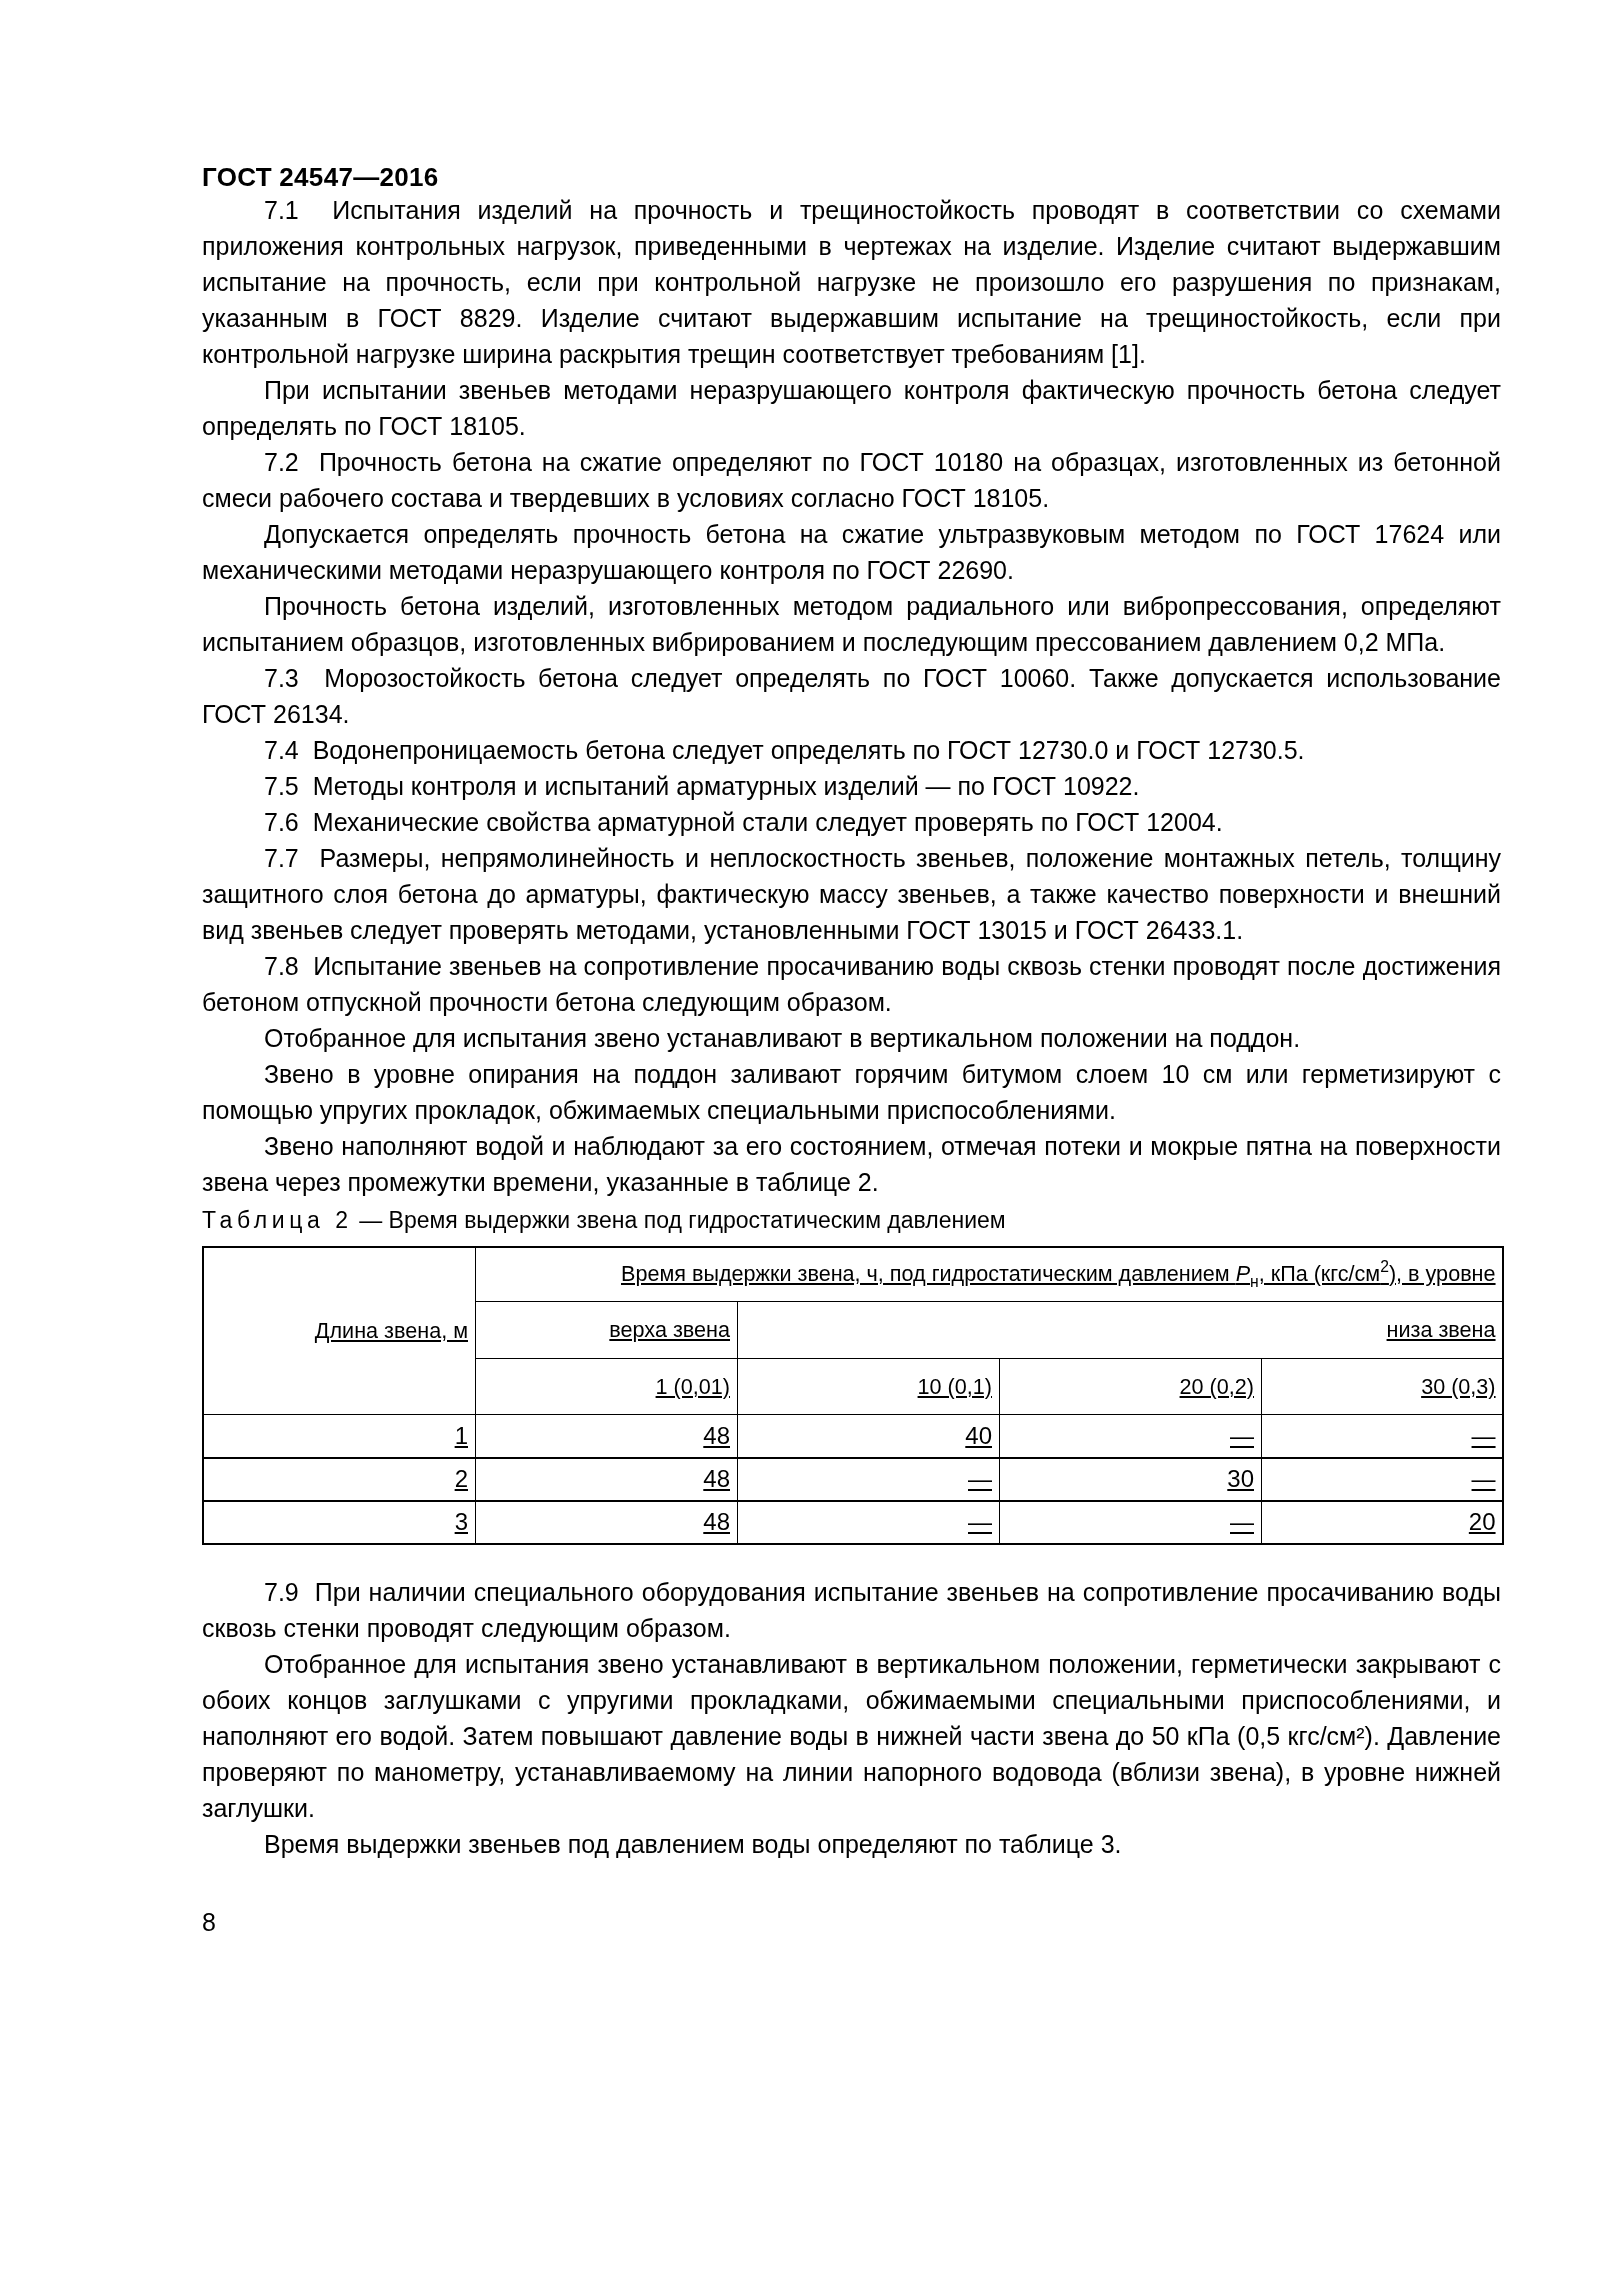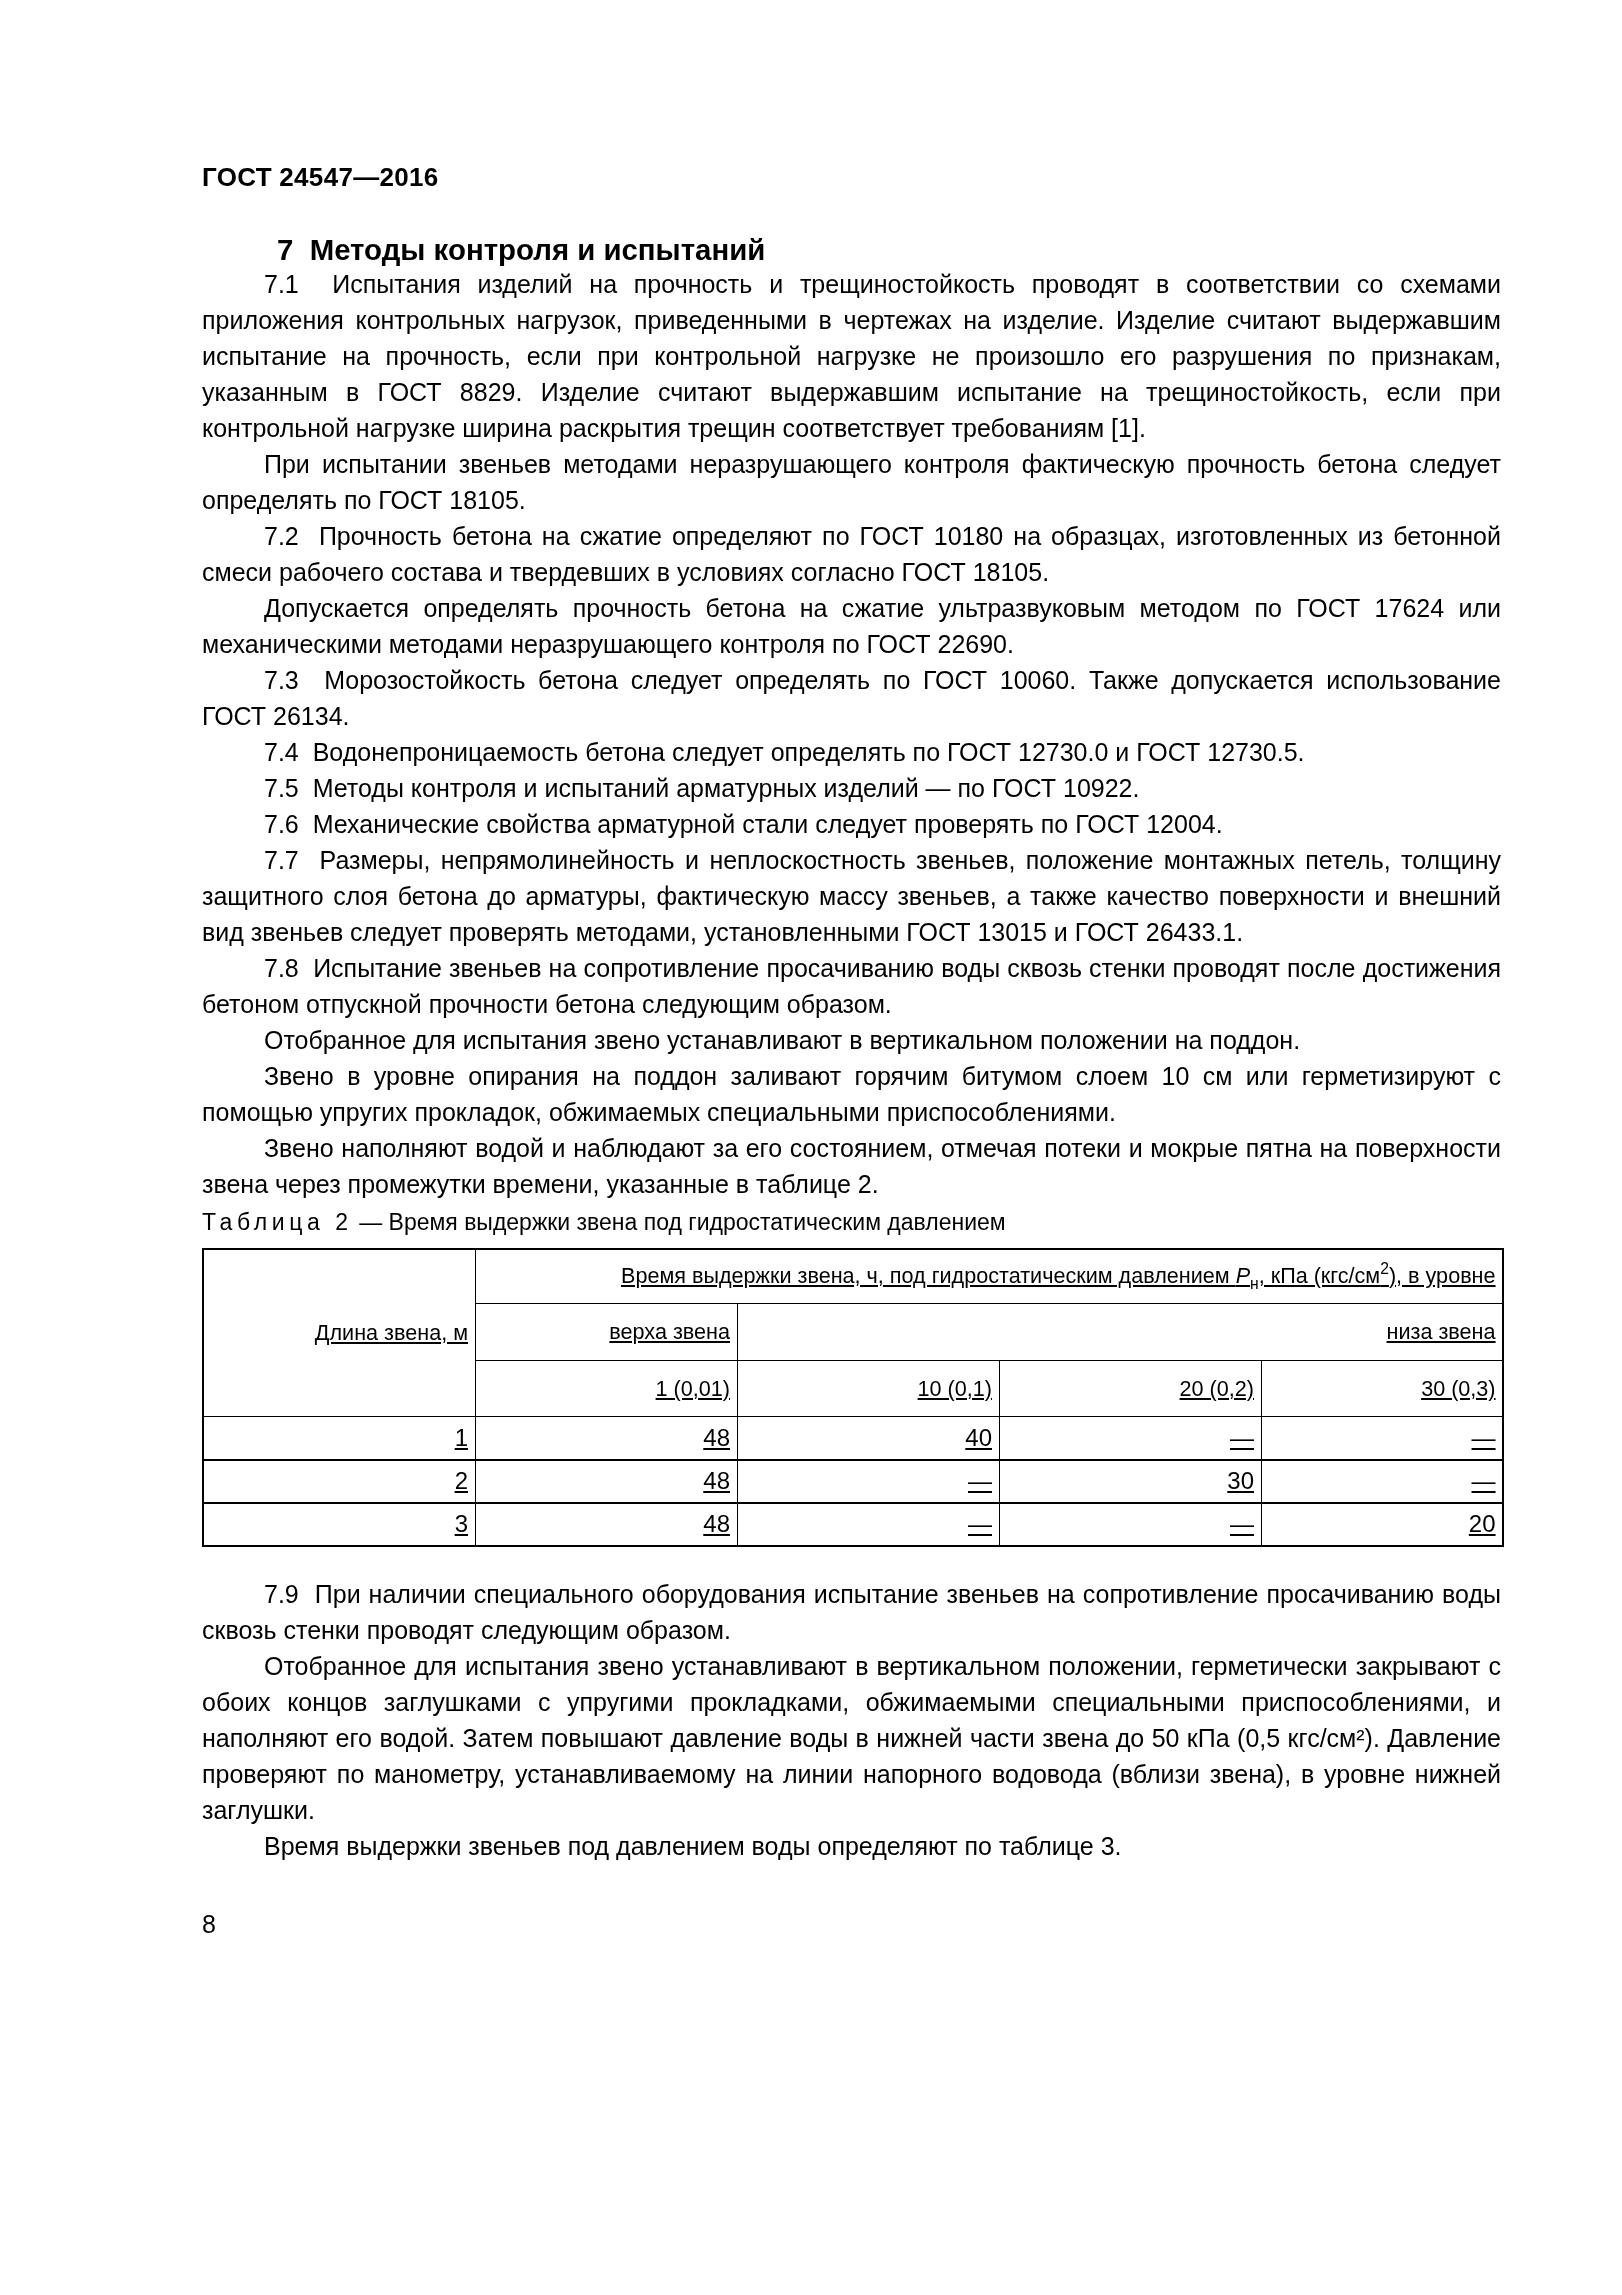--- a/index.html
+++ b/index.html
@@ -71,7 +71,6 @@
 
   <p class="runhead">ГОСТ 24547—2016</p>
 
-  <h1 class="section-heading">7&nbsp;&nbsp;Методы контроля и испытаний</h1>
 
   <div class="bodytext">
     <p class="para">7.1&nbsp;&nbsp;Испытания изделий на прочность и трещиностойкость проводят в соответствии со схемами приложения контрольных нагрузок, приведенными в чертежах на изделие. Изделие считают выдержавшим испытание на прочность, если при контрольной нагрузке не произошло его разрушения по признакам, указанным в ГОСТ 8829. Изделие считают выдержавшим испытание на трещиностойкость, если при контрольной нагрузке ширина раскрытия трещин соответствует требованиям [1].</p>

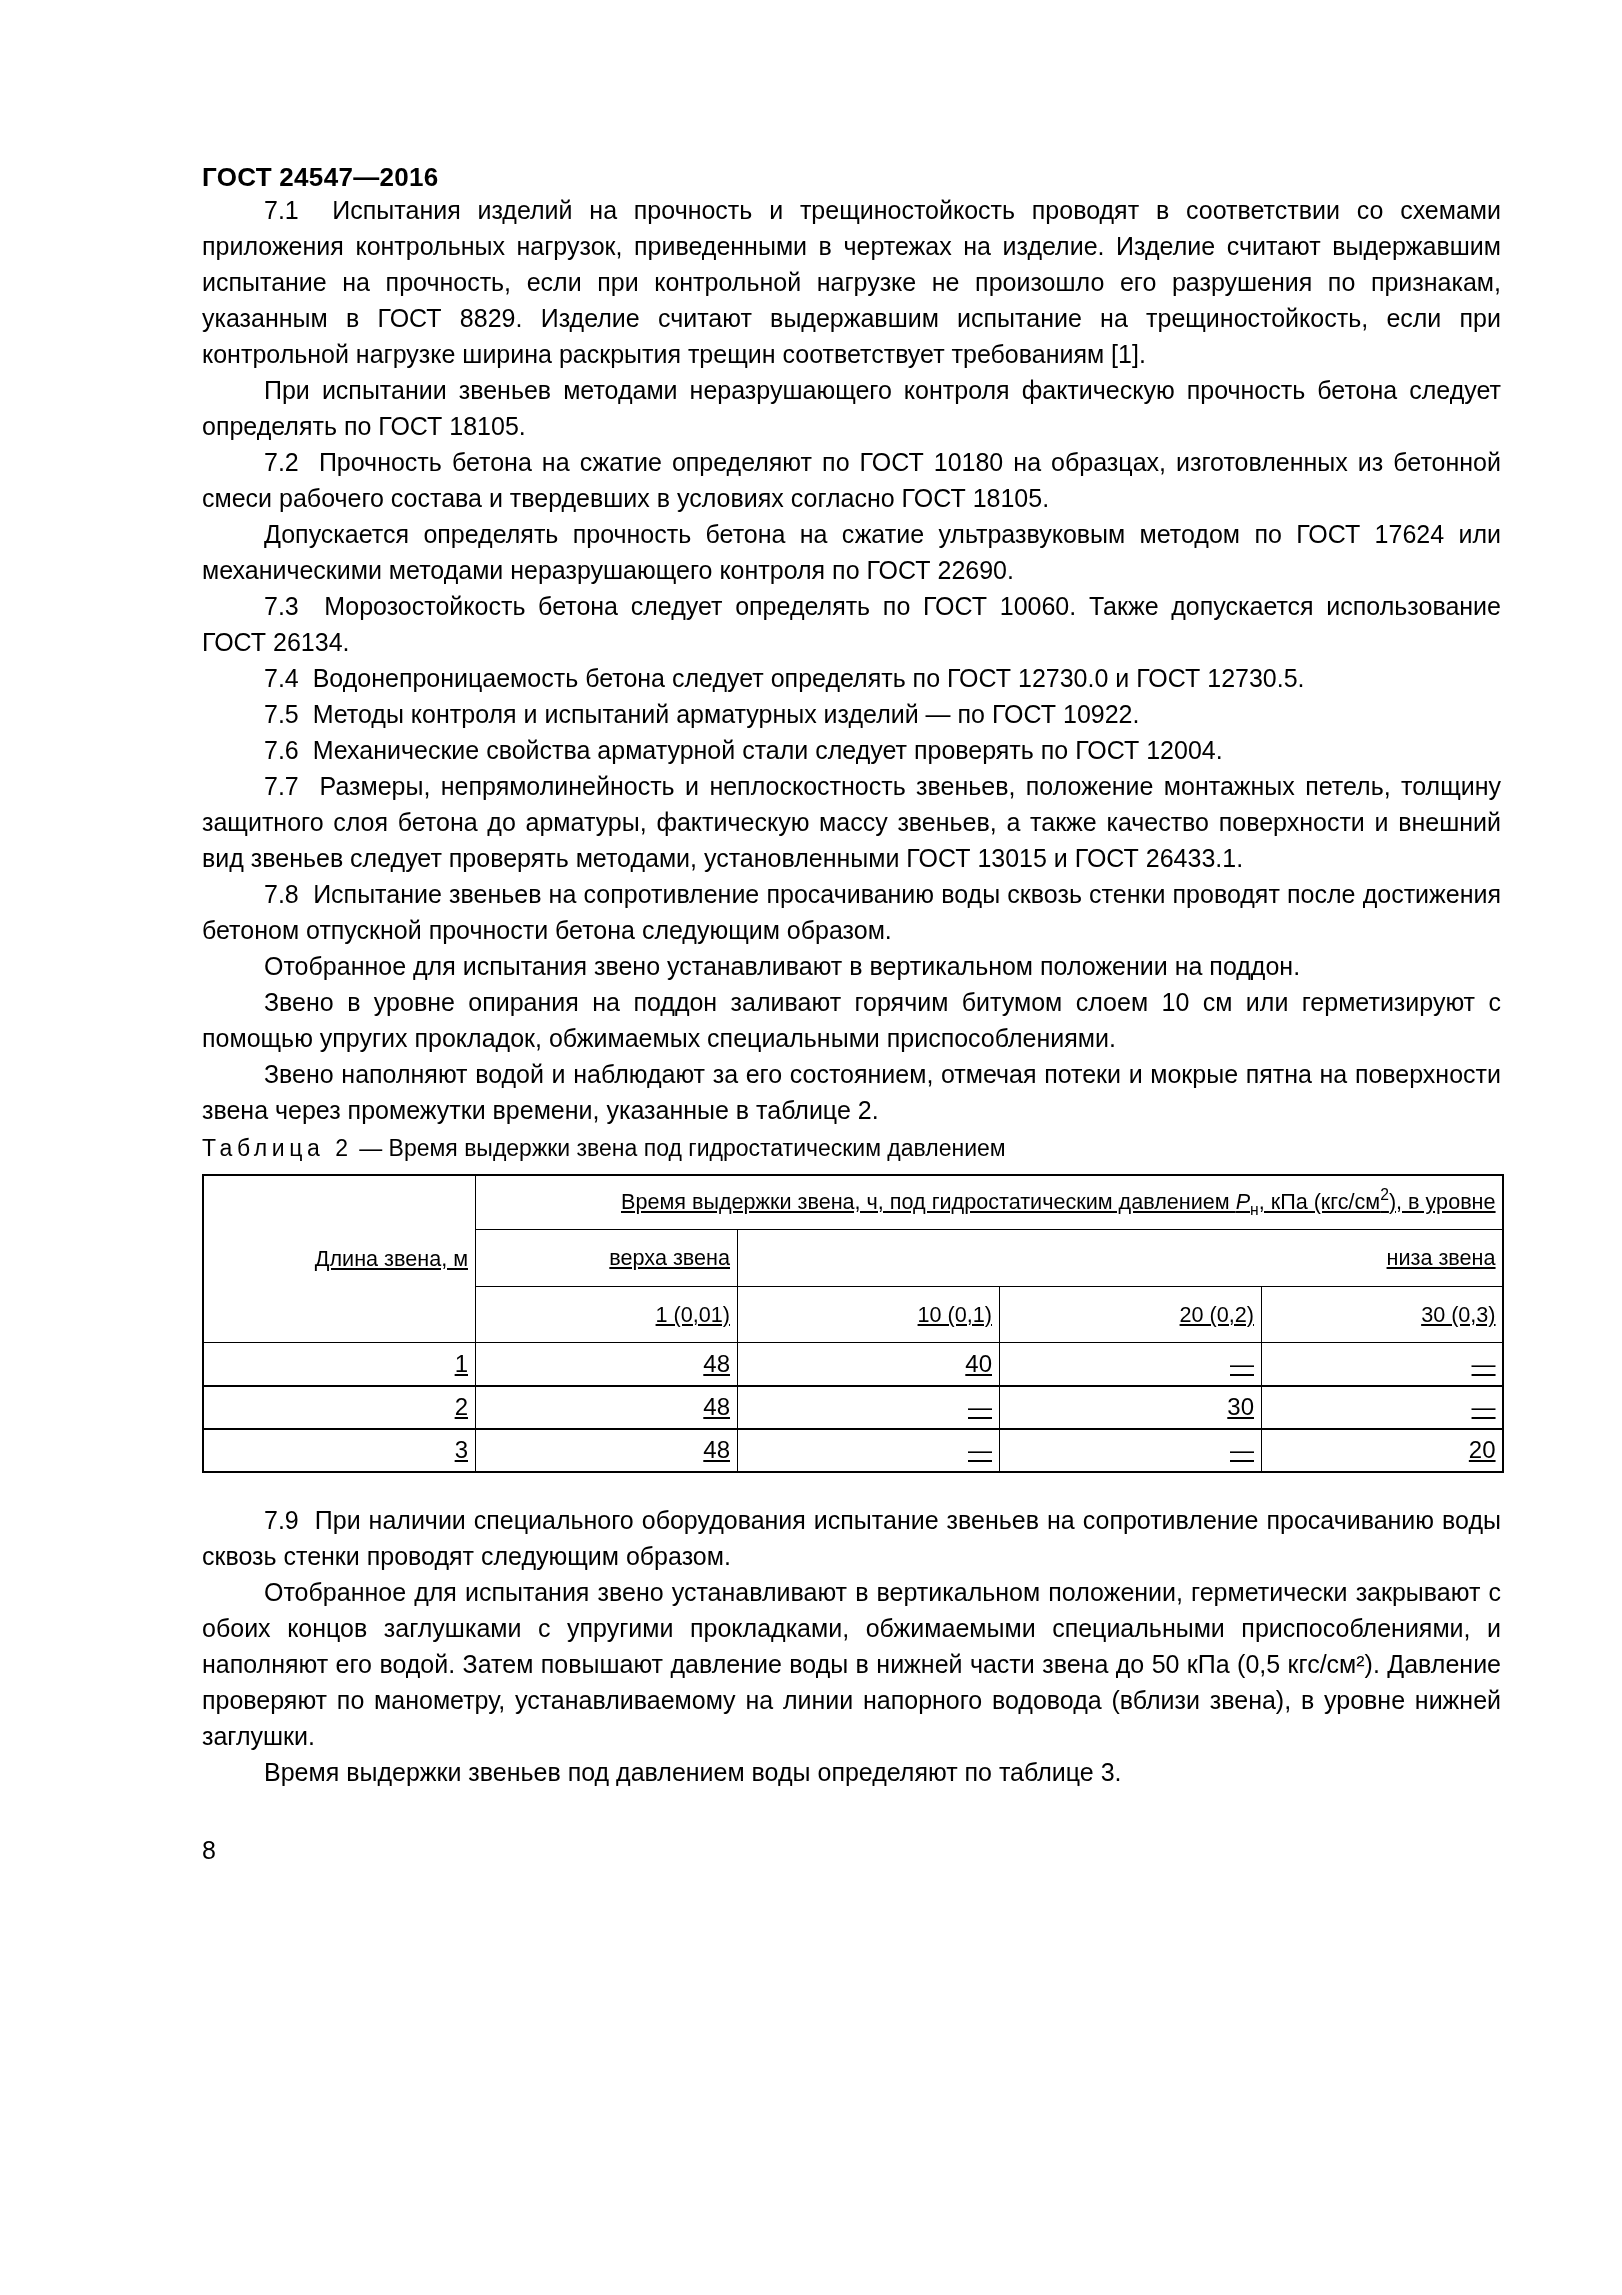--- a/index.html
+++ b/index.html
@@ -77,6 +77,7 @@
     <p class="para">При испытании звеньев методами неразрушающего контроля фактическую прочность бетона следует определять по ГОСТ 18105.</p>
     <p class="para">7.2&nbsp;&nbsp;Прочность бетона на сжатие определяют по ГОСТ 10180 на образцах, изготовленных из бетонной смеси рабочего состава и твердевших в условиях согласно ГОСТ 18105.</p>
     <p class="para">Допускается определять прочность бетона на сжатие ультразвуковым методом по ГОСТ 17624 или механическими методами неразрушающего контроля по ГОСТ 22690.</p>
+    <p class="para">Прочность бетона изделий, изготовленных методом радиального или вибропрессования, определяют испытанием образцов, изготовленных вибрированием и последующим прессованием давлением 0,2 МПа.</p>
     <p class="para">7.3&nbsp;&nbsp;Морозостойкость бетона следует определять по ГОСТ 10060. Также допускается использование ГОСТ 26134.</p>
     <p class="para">7.4&nbsp;&nbsp;Водонепроницаемость бетона следует определять по ГОСТ 12730.0 и ГОСТ 12730.5.</p>
     <p class="para">7.5&nbsp;&nbsp;Методы контроля и испытаний арматурных изделий — по ГОСТ 10922.</p>

